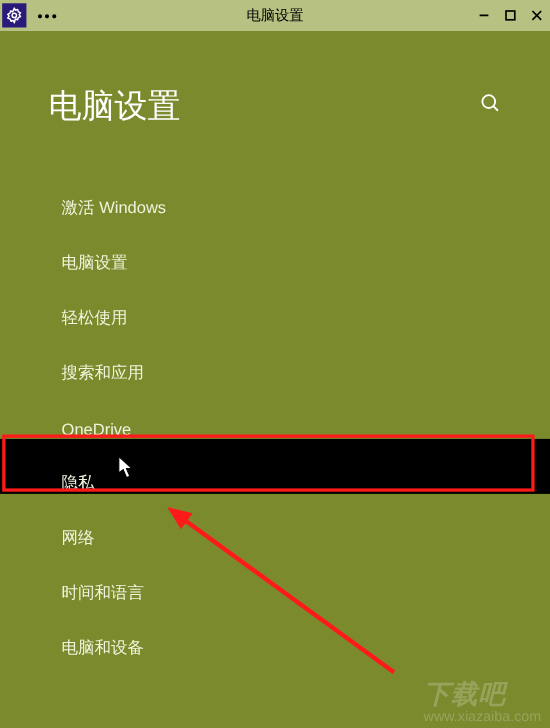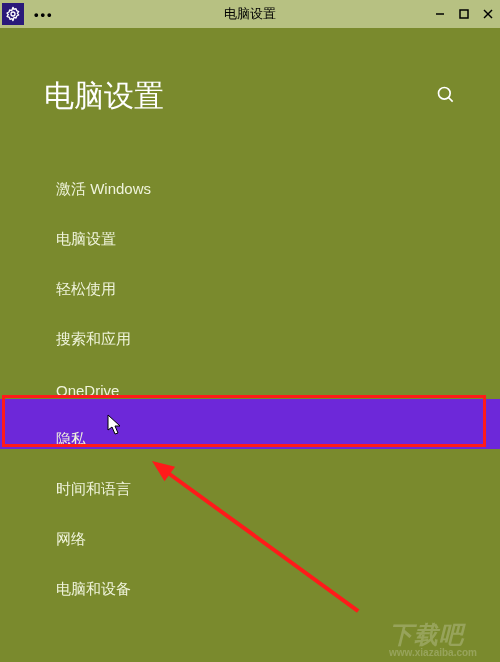--- a/index.html
+++ b/index.html
@@ -60,7 +60,7 @@
     position: relative;
   }
   .menu .item.selected {
-    background: #6d28d9;
+    background: #000000;
   }
   .highlight-box {
     position: absolute;

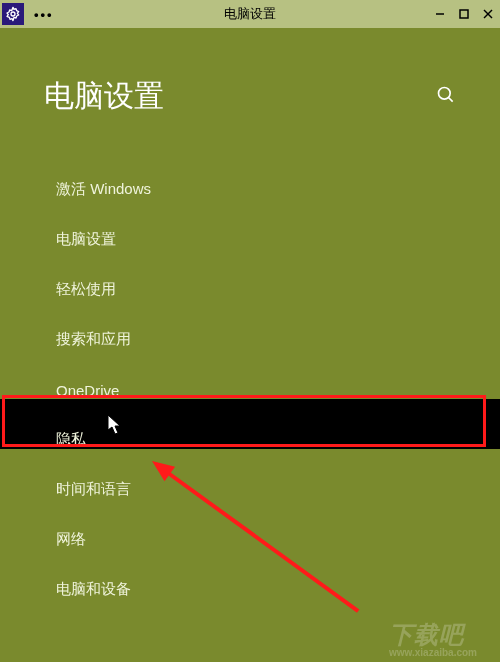--- a/index.html
+++ b/index.html
@@ -172,10 +172,10 @@
         <span>隐私</span>
       </div>
     <div class="item">
+        <span>网络</span>
+      </div>
+    <div class="item">
         <span>时间和语言</span>
-      </div>
-    <div class="item">
-        <span>网络</span>
       </div>
     <div class="item">
         <span>电脑和设备</span>

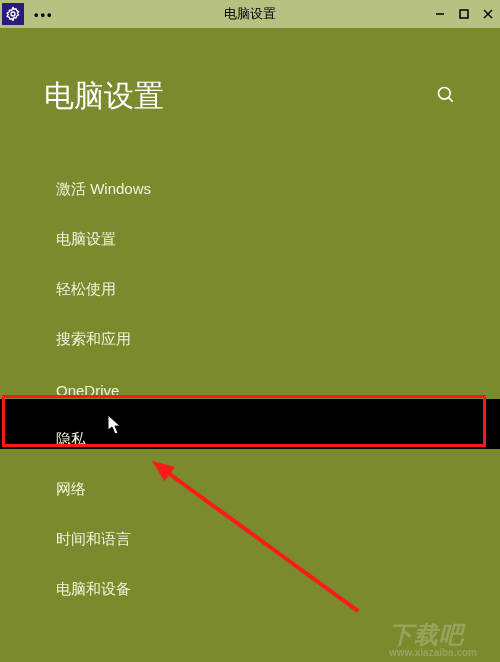--- a/index.html
+++ b/index.html
@@ -91,7 +91,7 @@
 
   .watermark {
     position: absolute;
-    right: 23px; bottom: 4px;
+    right: 8px; bottom: 4px;
     font-size: 24px;
     font-style: italic;
     font-weight: bold;

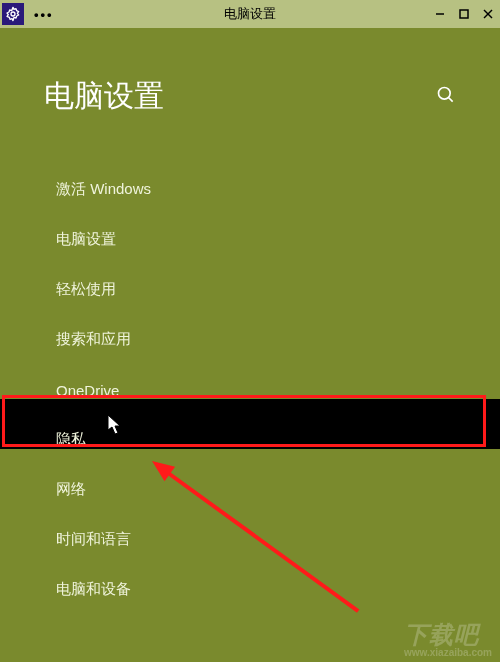--- a/index.html
+++ b/index.html
@@ -101,9 +101,9 @@
   }
   .watermark .sub {
     display: block;
-    font-size: 10px;
+    font-size: 13px;
     font-style: normal;
-    font-weight: bold;
+    font-weight: normal;
     text-align: right;
     letter-spacing: 0;
     margin-top: -4px;

